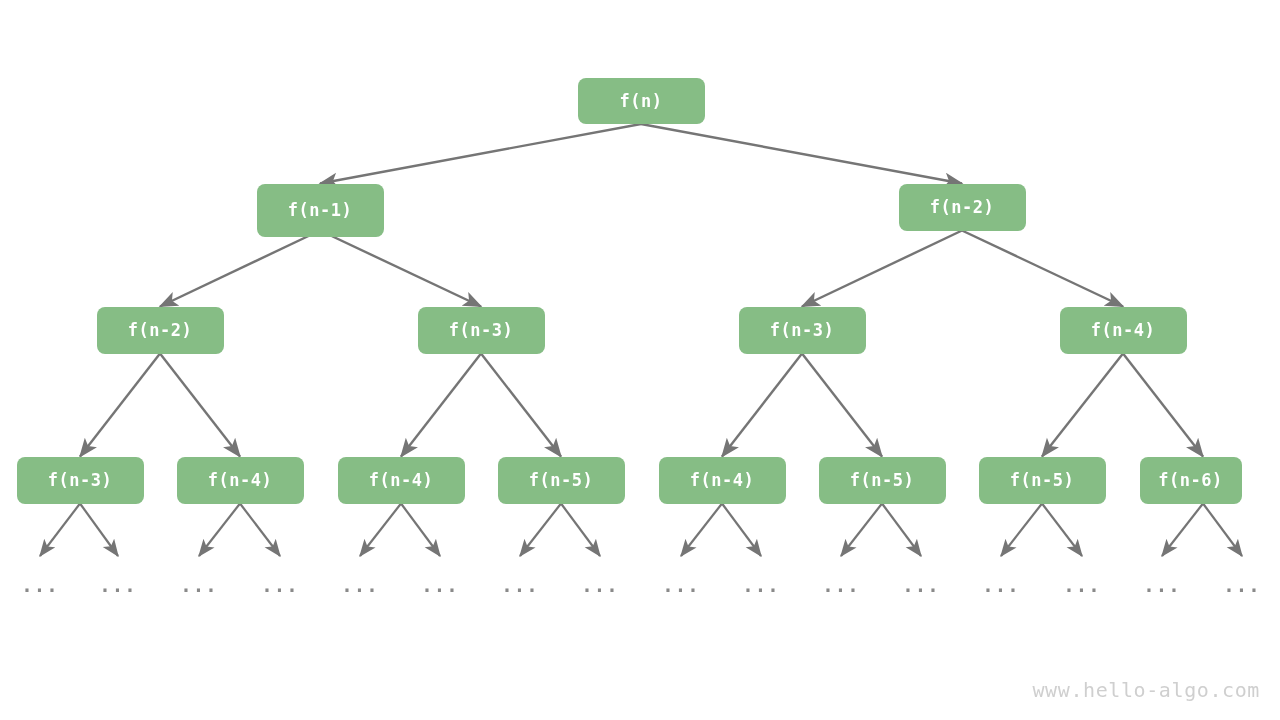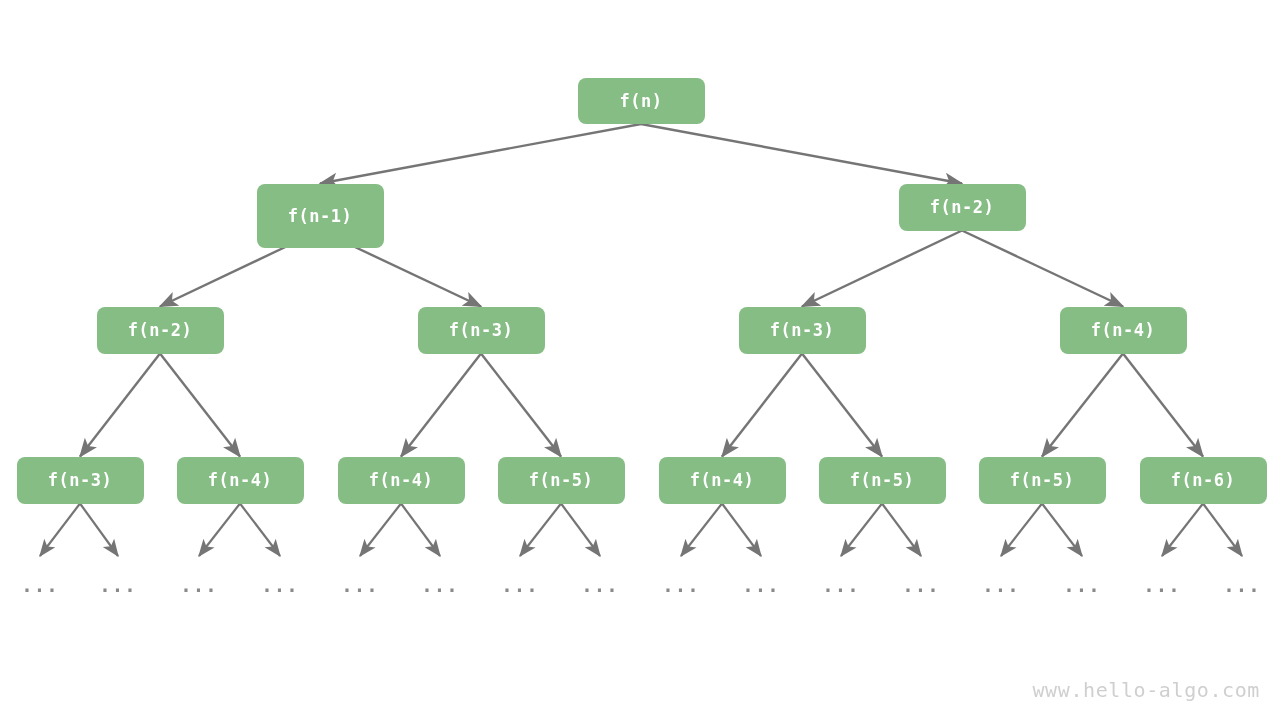--- a/index.html
+++ b/index.html
@@ -109,7 +109,7 @@
 
   <div id="node-layer">
       <div class="node" style="left: 577.5px; top: 78px; width: 127px; height: 46px; background: rgb(134, 189, 133); color: rgb(255, 255, 255);">f(n)</div>
-      <div class="node" style="left: 256.5px; top: 183.5px; width: 127px; height: 64px; background: rgb(134, 189, 133); color: rgb(255, 255, 255);">f(n-1)</div>
+      <div class="node" style="left: 256.5px; top: 183.5px; width: 127px; height: 53px; background: rgb(134, 189, 133); color: rgb(255, 255, 255);">f(n-1)</div>
       <div class="node" style="left: 898.5px; top: 183.5px; width: 127px; height: 47px; background: rgb(134, 189, 133); color: rgb(255, 255, 255);">f(n-2)</div>
       <div class="node" style="left: 96.5px; top: 306.5px; width: 127px; height: 47px; background: rgb(134, 189, 133); color: rgb(255, 255, 255);">f(n-2)</div>
       <div class="node" style="left: 417.5px; top: 306.5px; width: 127px; height: 47px; background: rgb(134, 189, 133); color: rgb(255, 255, 255);">f(n-3)</div>

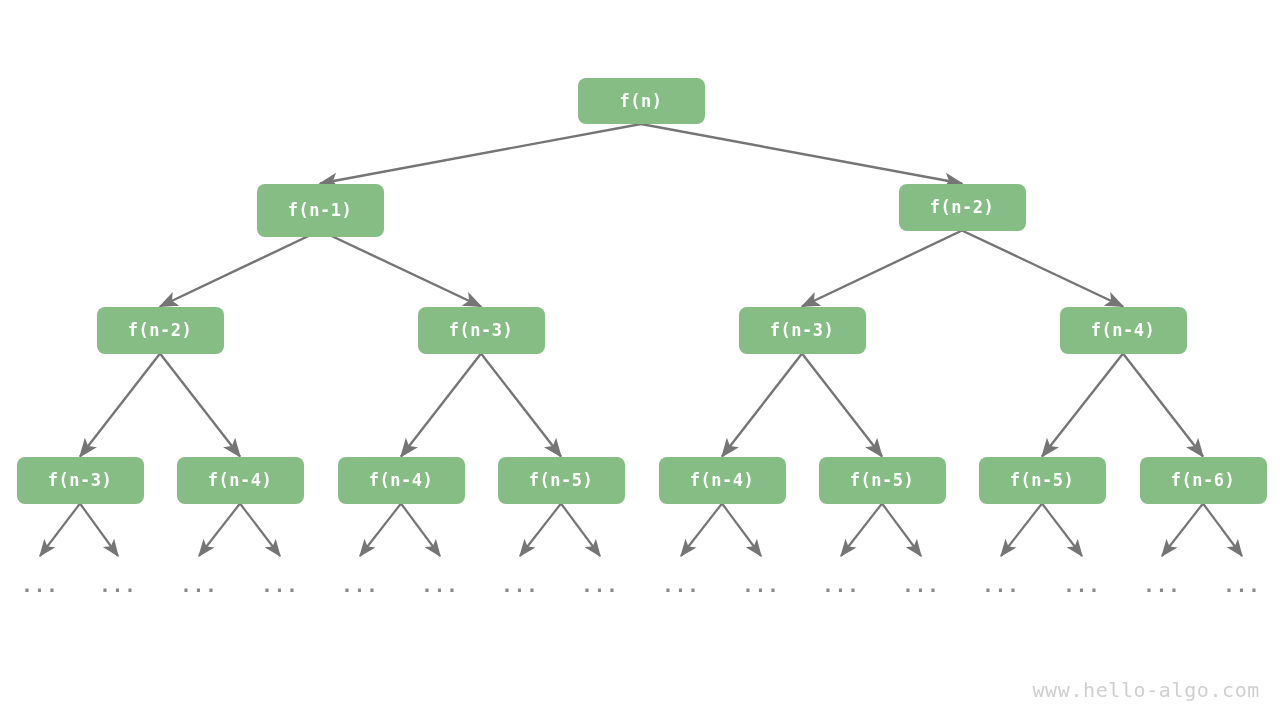--- a/index.html
+++ b/index.html
@@ -122,7 +122,7 @@
       <div class="node" style="left: 658.5px; top: 456.5px; width: 127px; height: 47px; background: rgb(134, 189, 133); color: rgb(255, 255, 255);">f(n-4)</div>
       <div class="node" style="left: 818.5px; top: 456.5px; width: 127px; height: 47px; background: rgb(134, 189, 133); color: rgb(255, 255, 255);">f(n-5)</div>
       <div class="node" style="left: 978.5px; top: 456.5px; width: 127px; height: 47px; background: rgb(134, 189, 133); color: rgb(255, 255, 255);">f(n-5)</div>
-      <div class="node" style="left: 1139.5px; top: 456.5px; width: 127px; height: 47px; background: rgb(134, 189, 133); color: rgb(255, 255, 255);">f(n-6)</div>
+      <div class="node" style="left: 1139.5px; top: 456.5px; width: 102px; height: 47px; background: rgb(134, 189, 133); color: rgb(255, 255, 255);">f(n-6)</div>
     </div>
   <div id="ellipsis-layer">
       <div class="ellipsis" style="left: 40px; top: 585px; color: rgb(138, 138, 138);">...</div>

